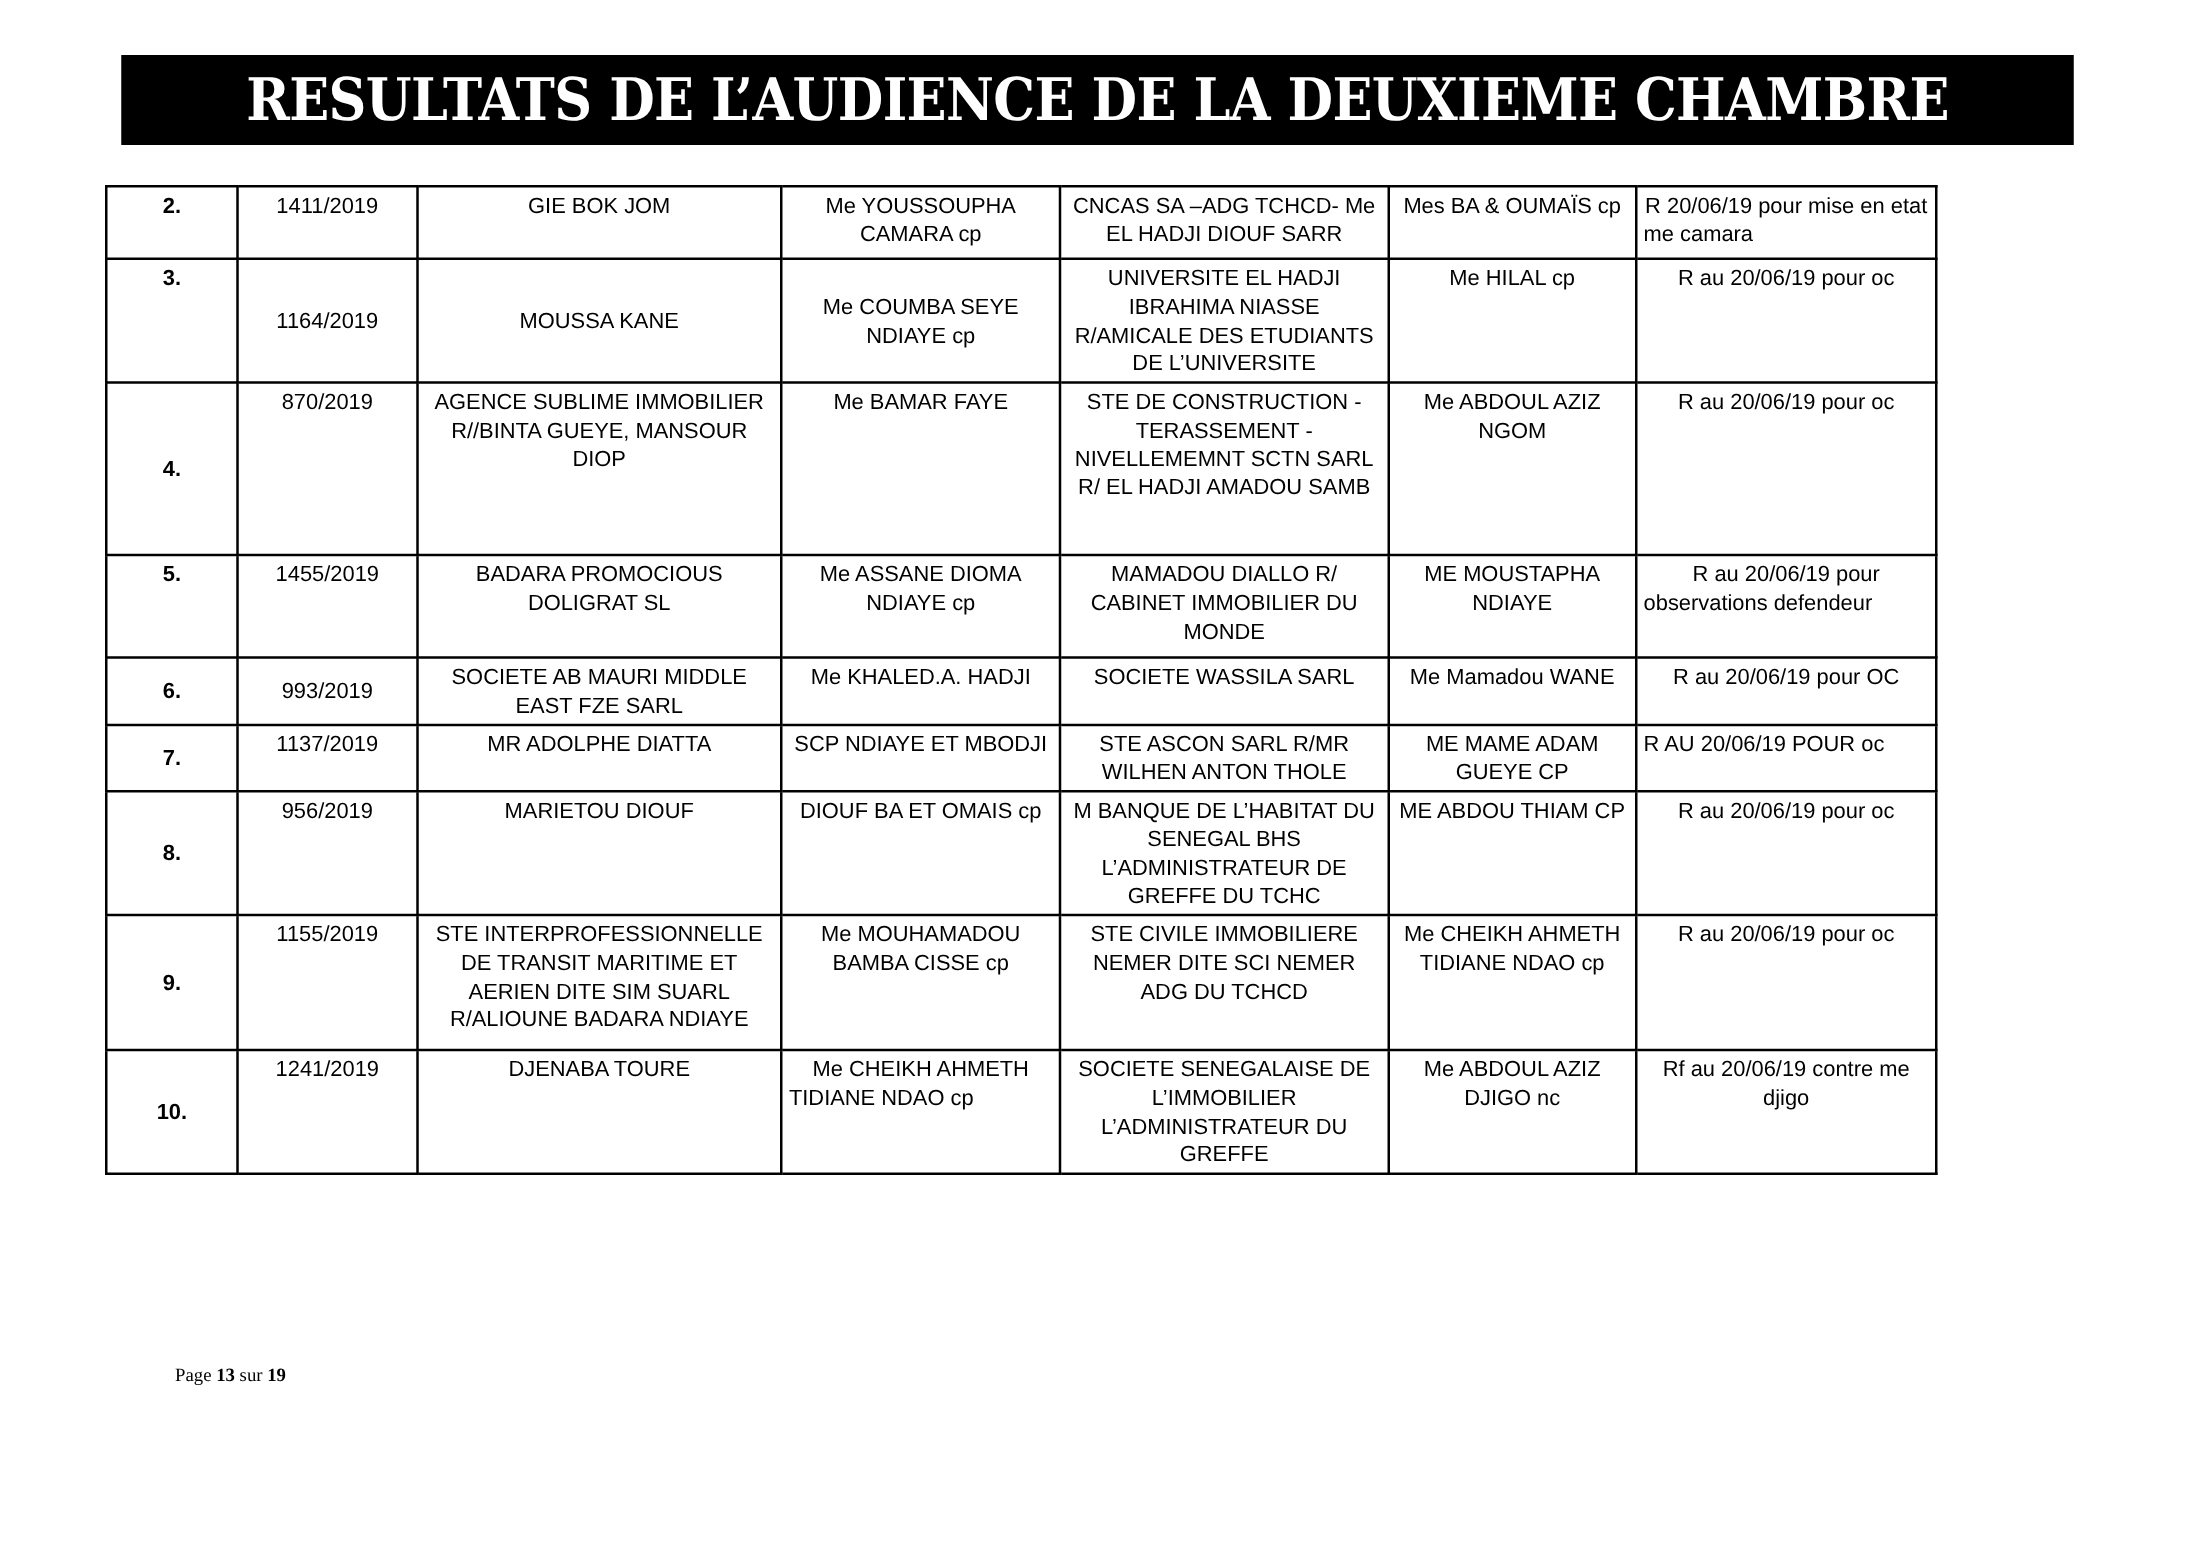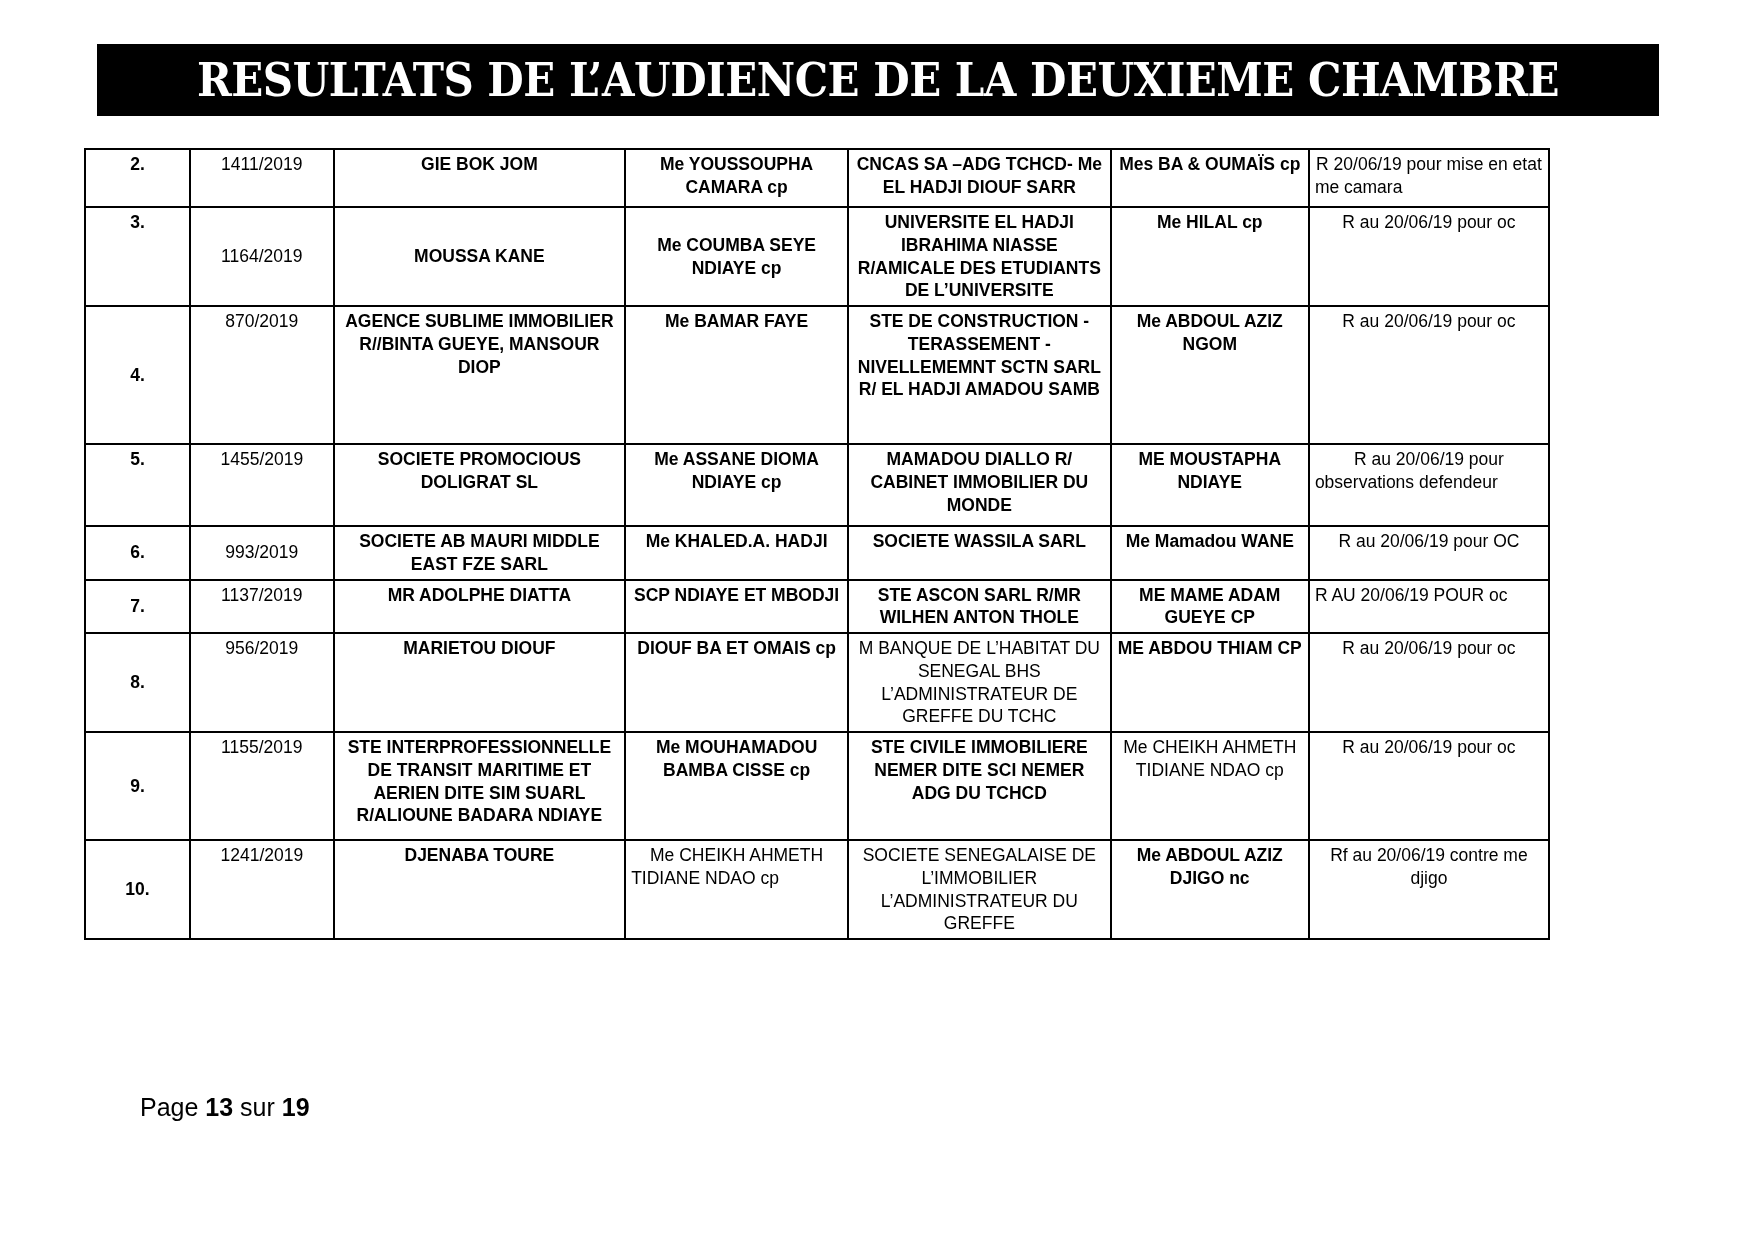--- a/index.html
+++ b/index.html
@@ -92,7 +92,7 @@
   }
   td.left   { text-align: left; }
   td.just   { text-align: justify; text-align-last: left; margin-top: 32px; }
-  td.center { text-align: center; font-weight: bold; }
+  td.center { text-align: center; }
 
   
   .footer {

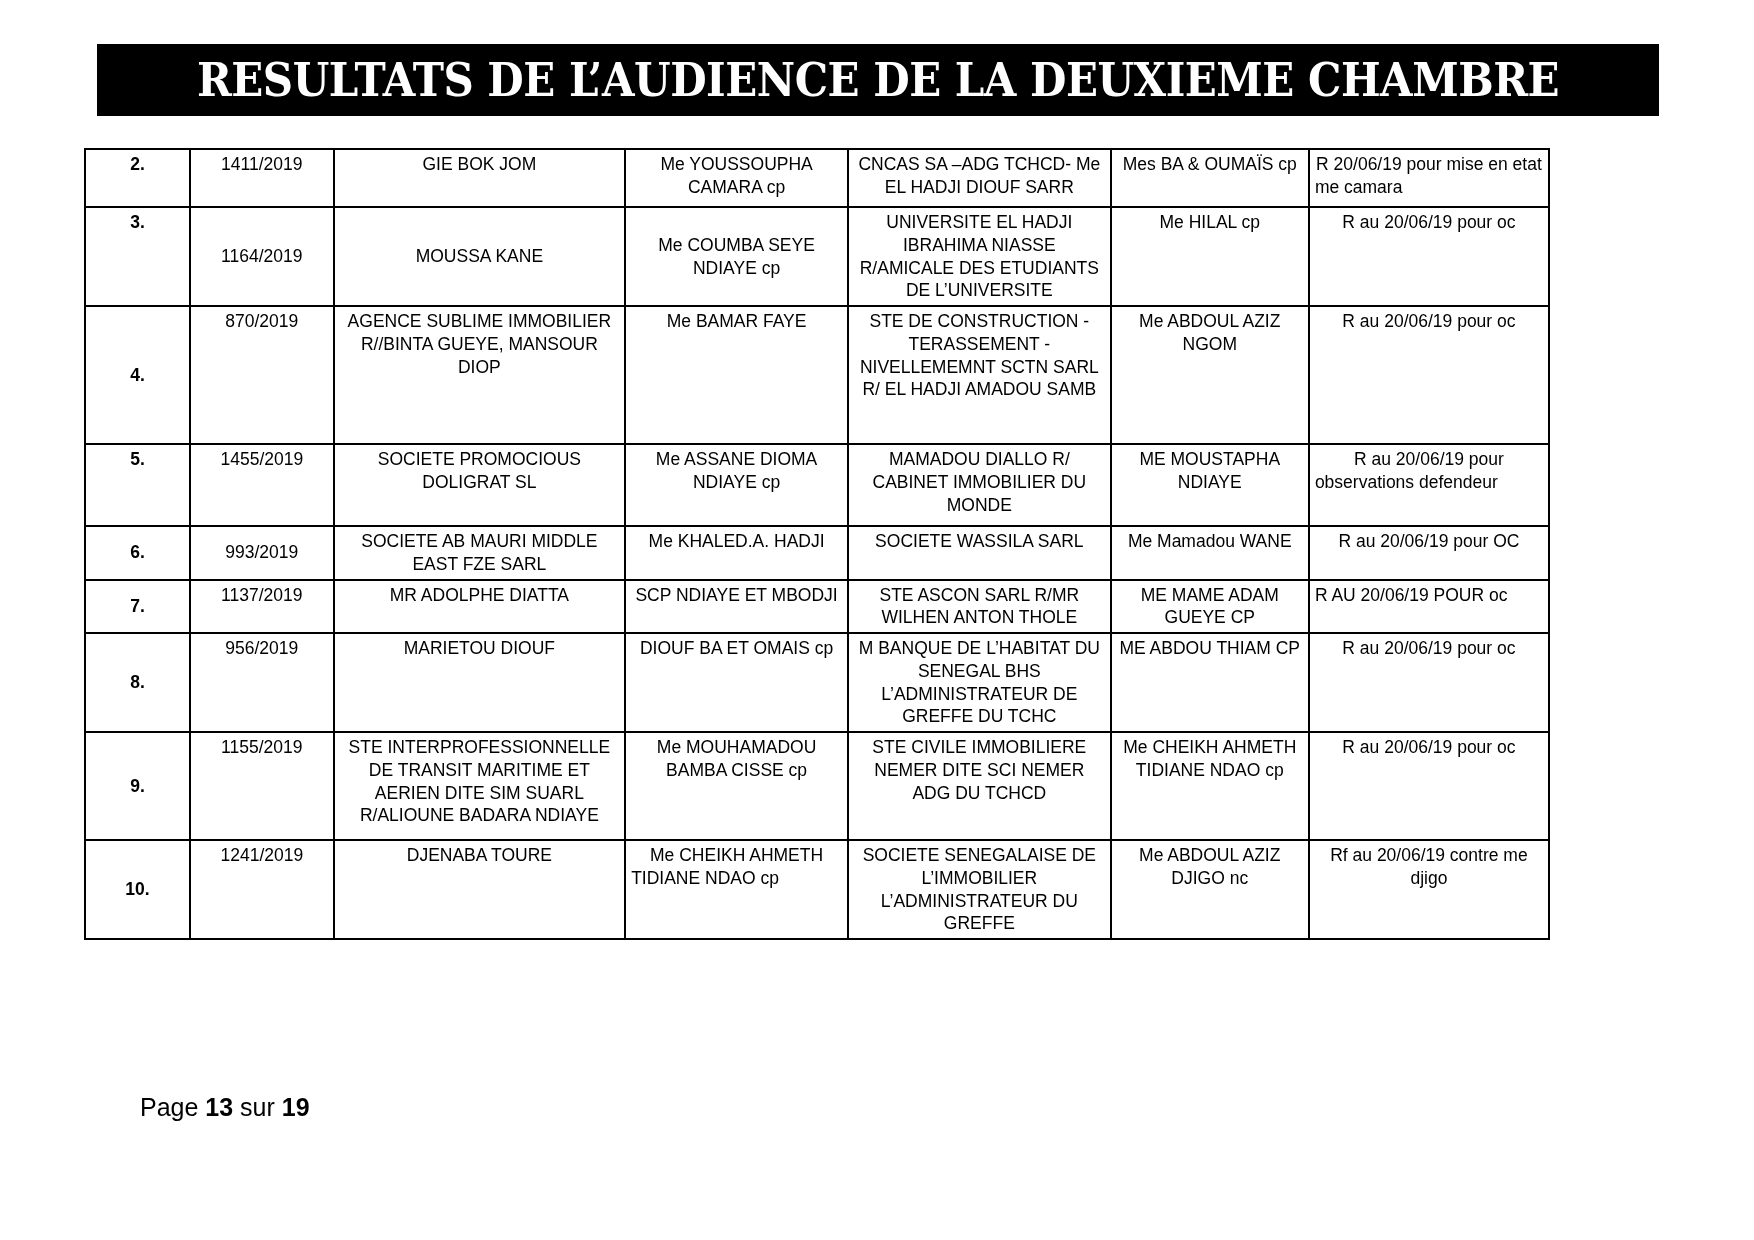--- a/index.html
+++ b/index.html
@@ -160,7 +160,7 @@
         <tr style="height:82px">
           <td class="num">5.</td>
           <td class="rg">1455/2019</td>
-          <td class="center">SOCIETE PROMOCIOUS DOLIGRAT SL</td>
+          <td class="center">BADARA PROMOCIOUS DOLIGRAT SL</td>
           <td class="center">Me ASSANE DIOMA NDIAYE   cp</td>
           <td class="center">MAMADOU DIALLO R/ CABINET IMMOBILIER DU MONDE</td>
           <td class="center">ME MOUSTAPHA NDIAYE</td>

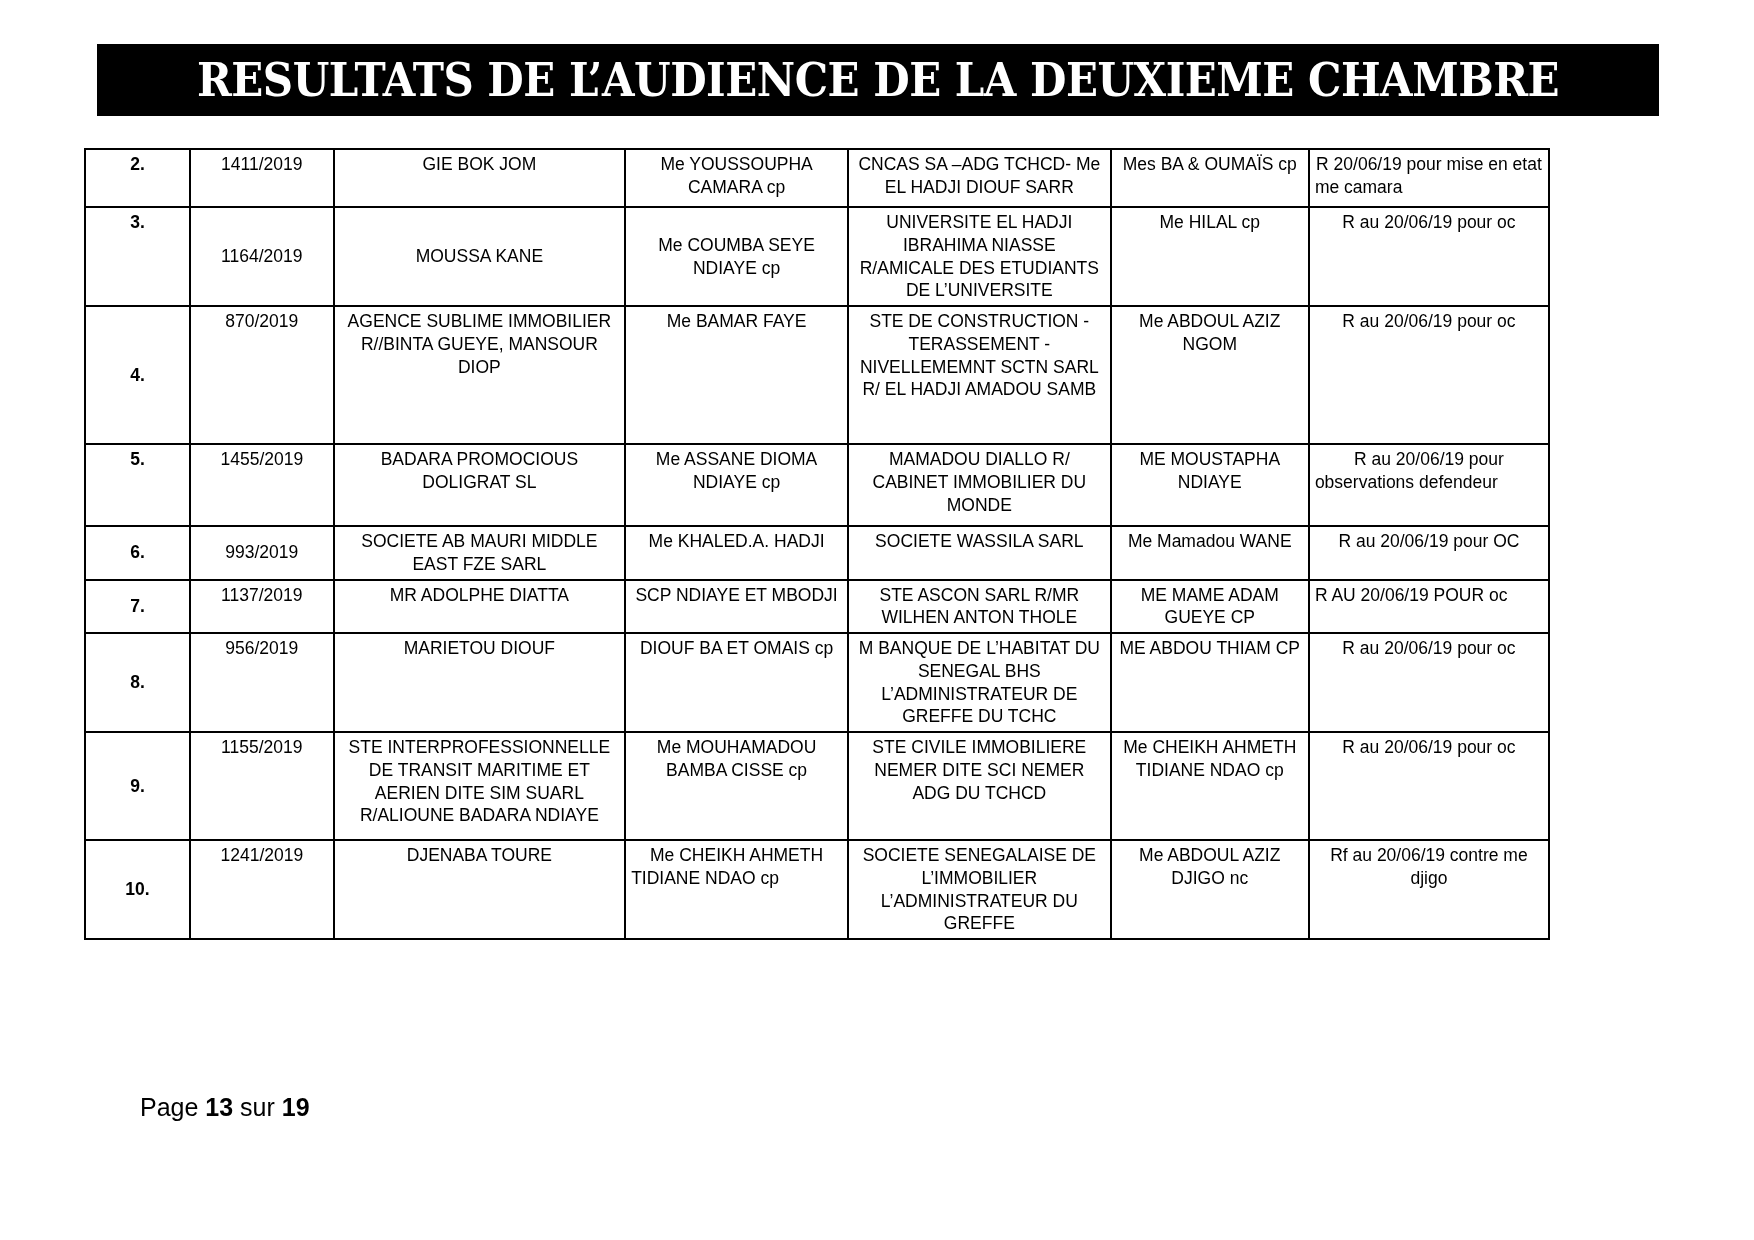--- a/index.html
+++ b/index.html
@@ -99,8 +99,8 @@
     position: absolute;
     left: 140px;
     top: 1093px;
-    font-family: Liberation Sans, sans-serif;
-    font-size: 25px;
+    font-family: Liberation Serif, serif;
+    font-size: 15px;
     color: #000000;
   }
   .footer b { font-weight: bold; }

